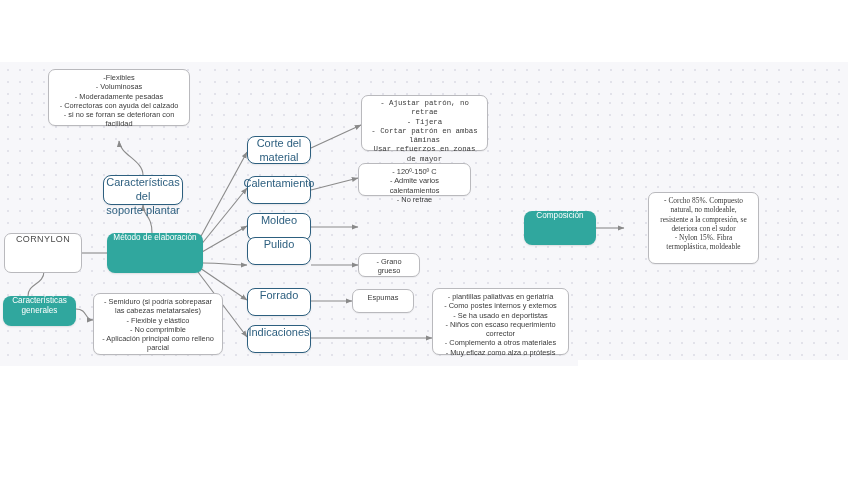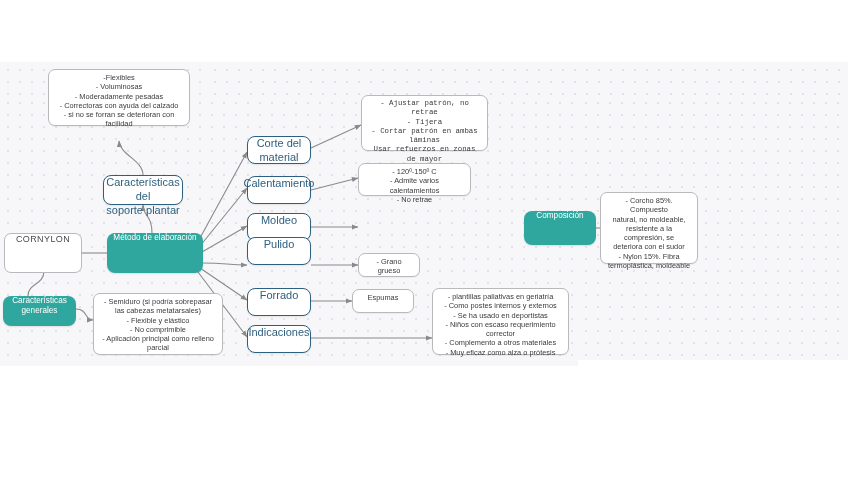--- a/index.html
+++ b/index.html
@@ -235,7 +235,7 @@
     <span>Composición</span>
   </div>
 
-  <div class="node detail" style="left:600px; top:192px; width:98px; height:72px;">
+  <div class="node detail" style="left:648px; top:192px; width:111px; height:72px;font-family:Liberation Serif, serif;">
     <span>- Corcho 85%. Compuesto
 natural, no moldeable,
 resistente a la compresión, se

